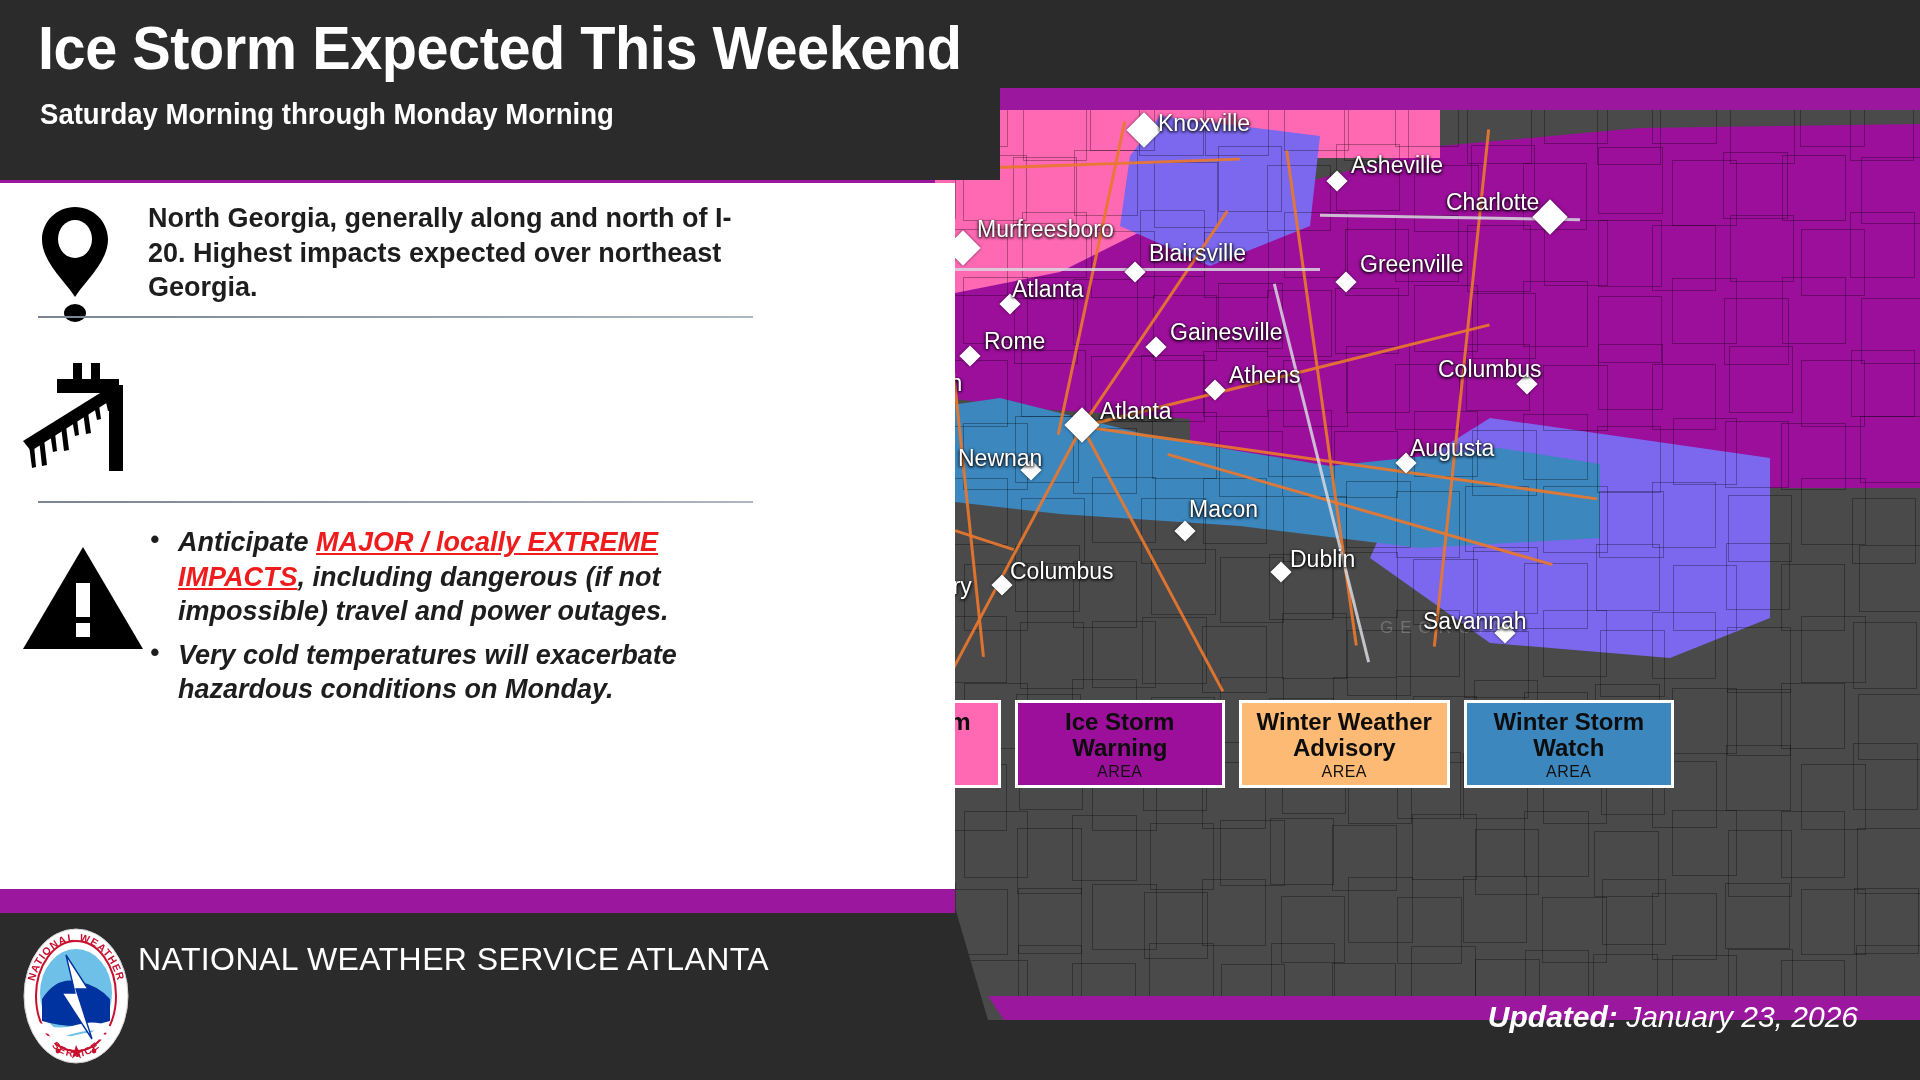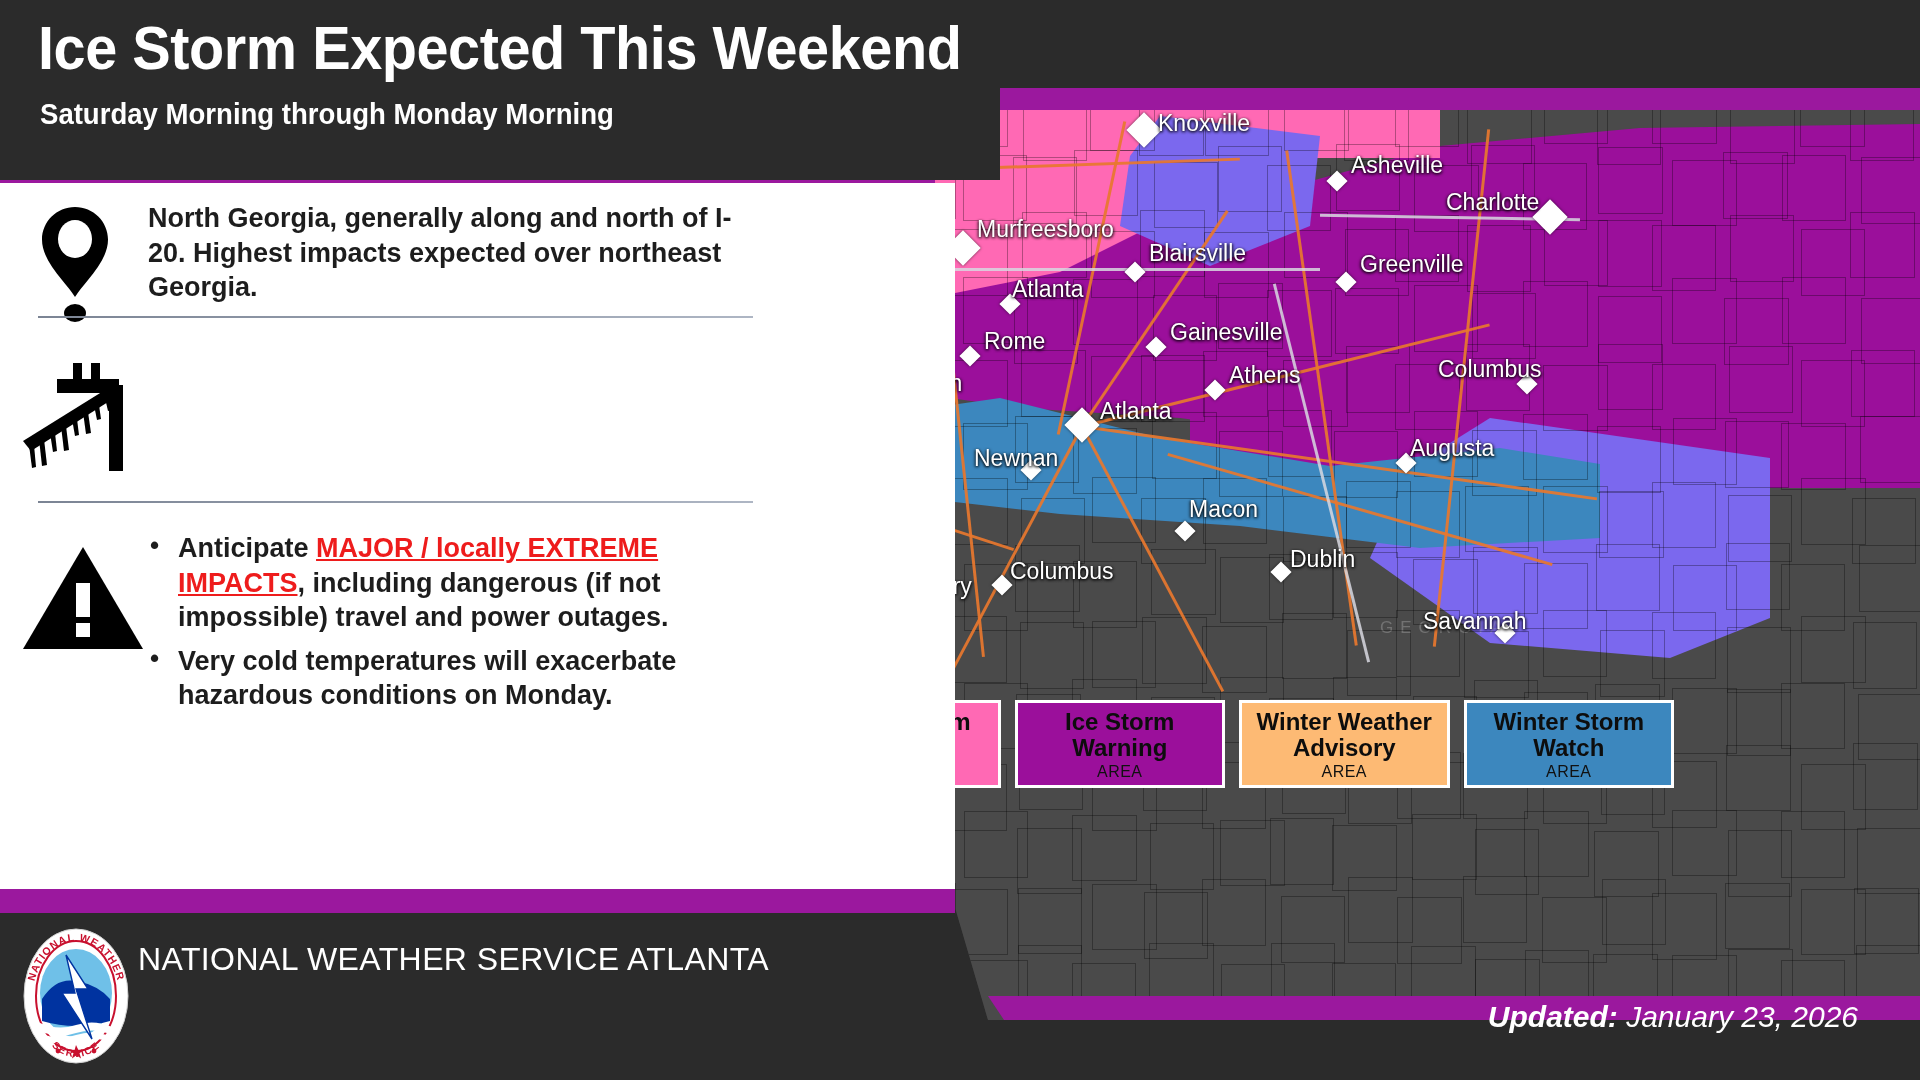--- a/index.html
+++ b/index.html
@@ -514,7 +514,7 @@
       </div>
       <div class="city" style="left: 0px; top: 0px;">
         <div class="dot" style="left: 271px; top: 382px;"></div>
-        <div class="lbl" style="left: 198px; top: 357px; margin-left: 16px;">Newnan</div>
+        <div class="lbl" style="left: 198px; top: 357px;">Newnan</div>
       </div>
       <div class="city" style="left: 0px; top: 0px;">
         <div class="dot" style="left: 425px; top: 443px;"></div>

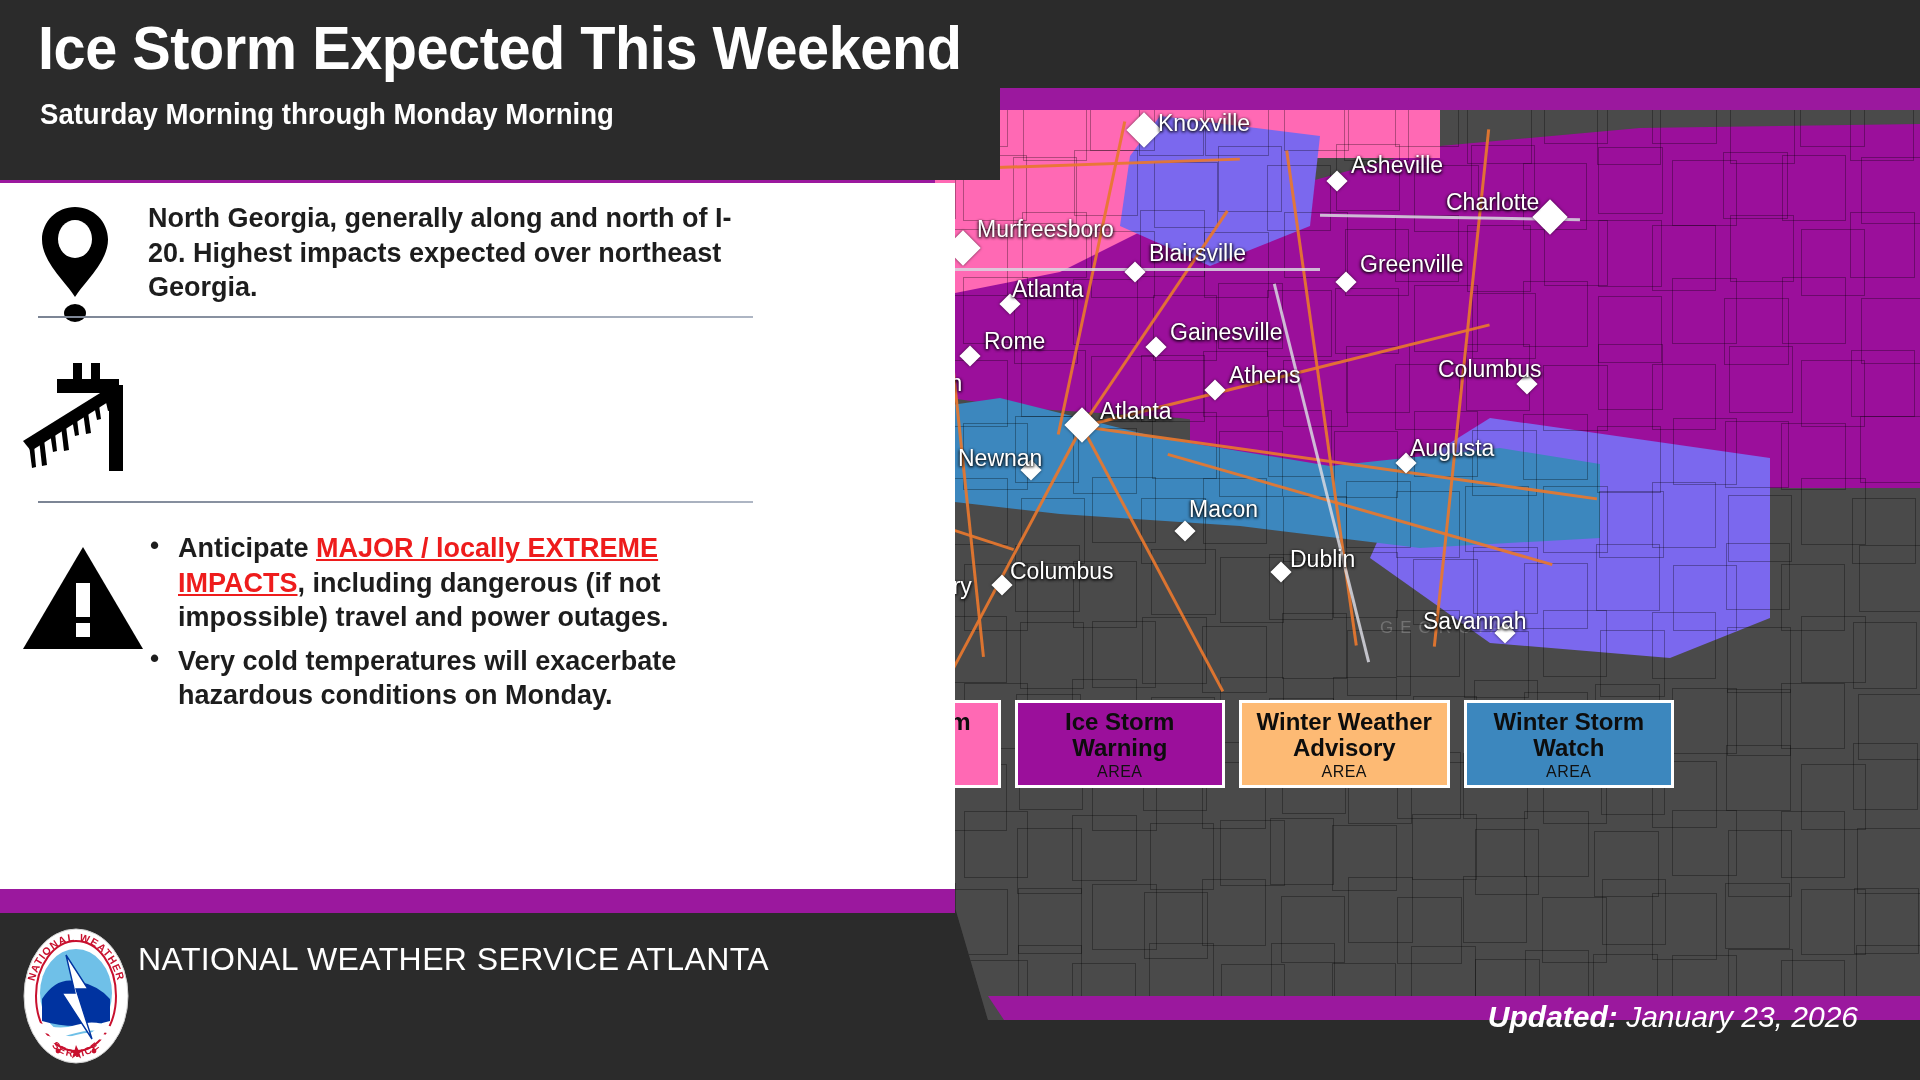--- a/index.html
+++ b/index.html
@@ -622,7 +622,7 @@
         <rect x="55" y="78" width="14" height="14" fill="#fff"></rect>
       </svg>
     </div>
-    <div class="row-text" style="top:12px;">
+    <div class="row-text" style="top:6px;font-style:italic;">
       <ul class="bullets">
         <li>
           <span>Anticipate </span><span class="kw-major">MAJOR / locally EXTREME IMPACTS</span><span>, including dangerous (if not impossible) travel and power outages.</span>

